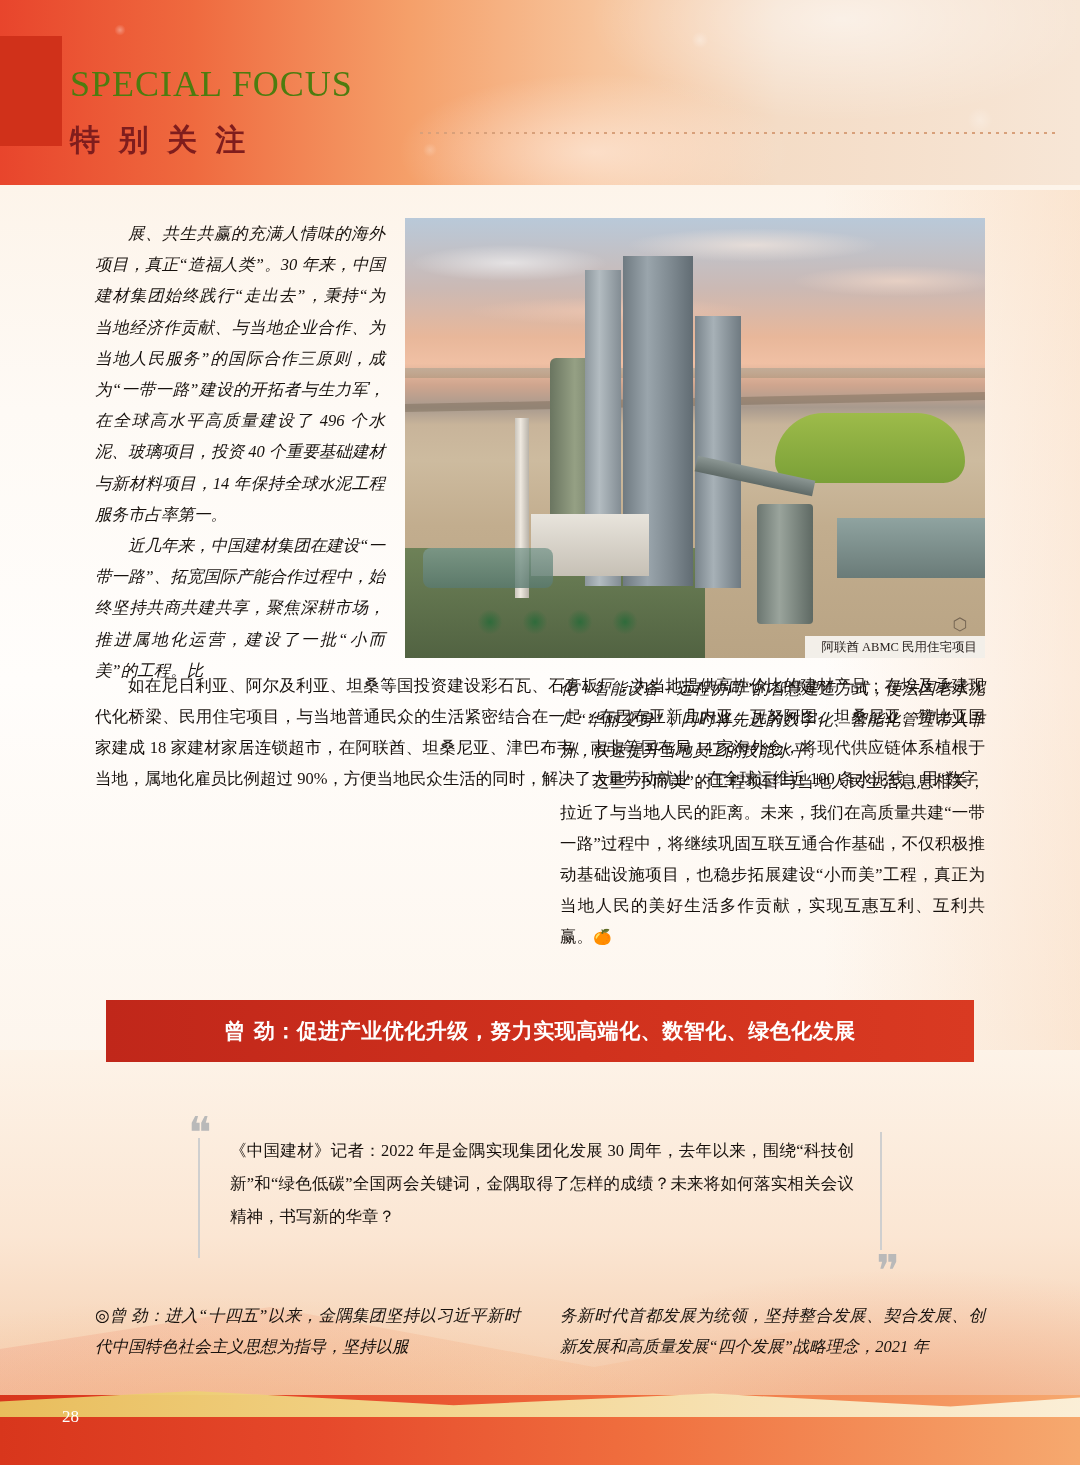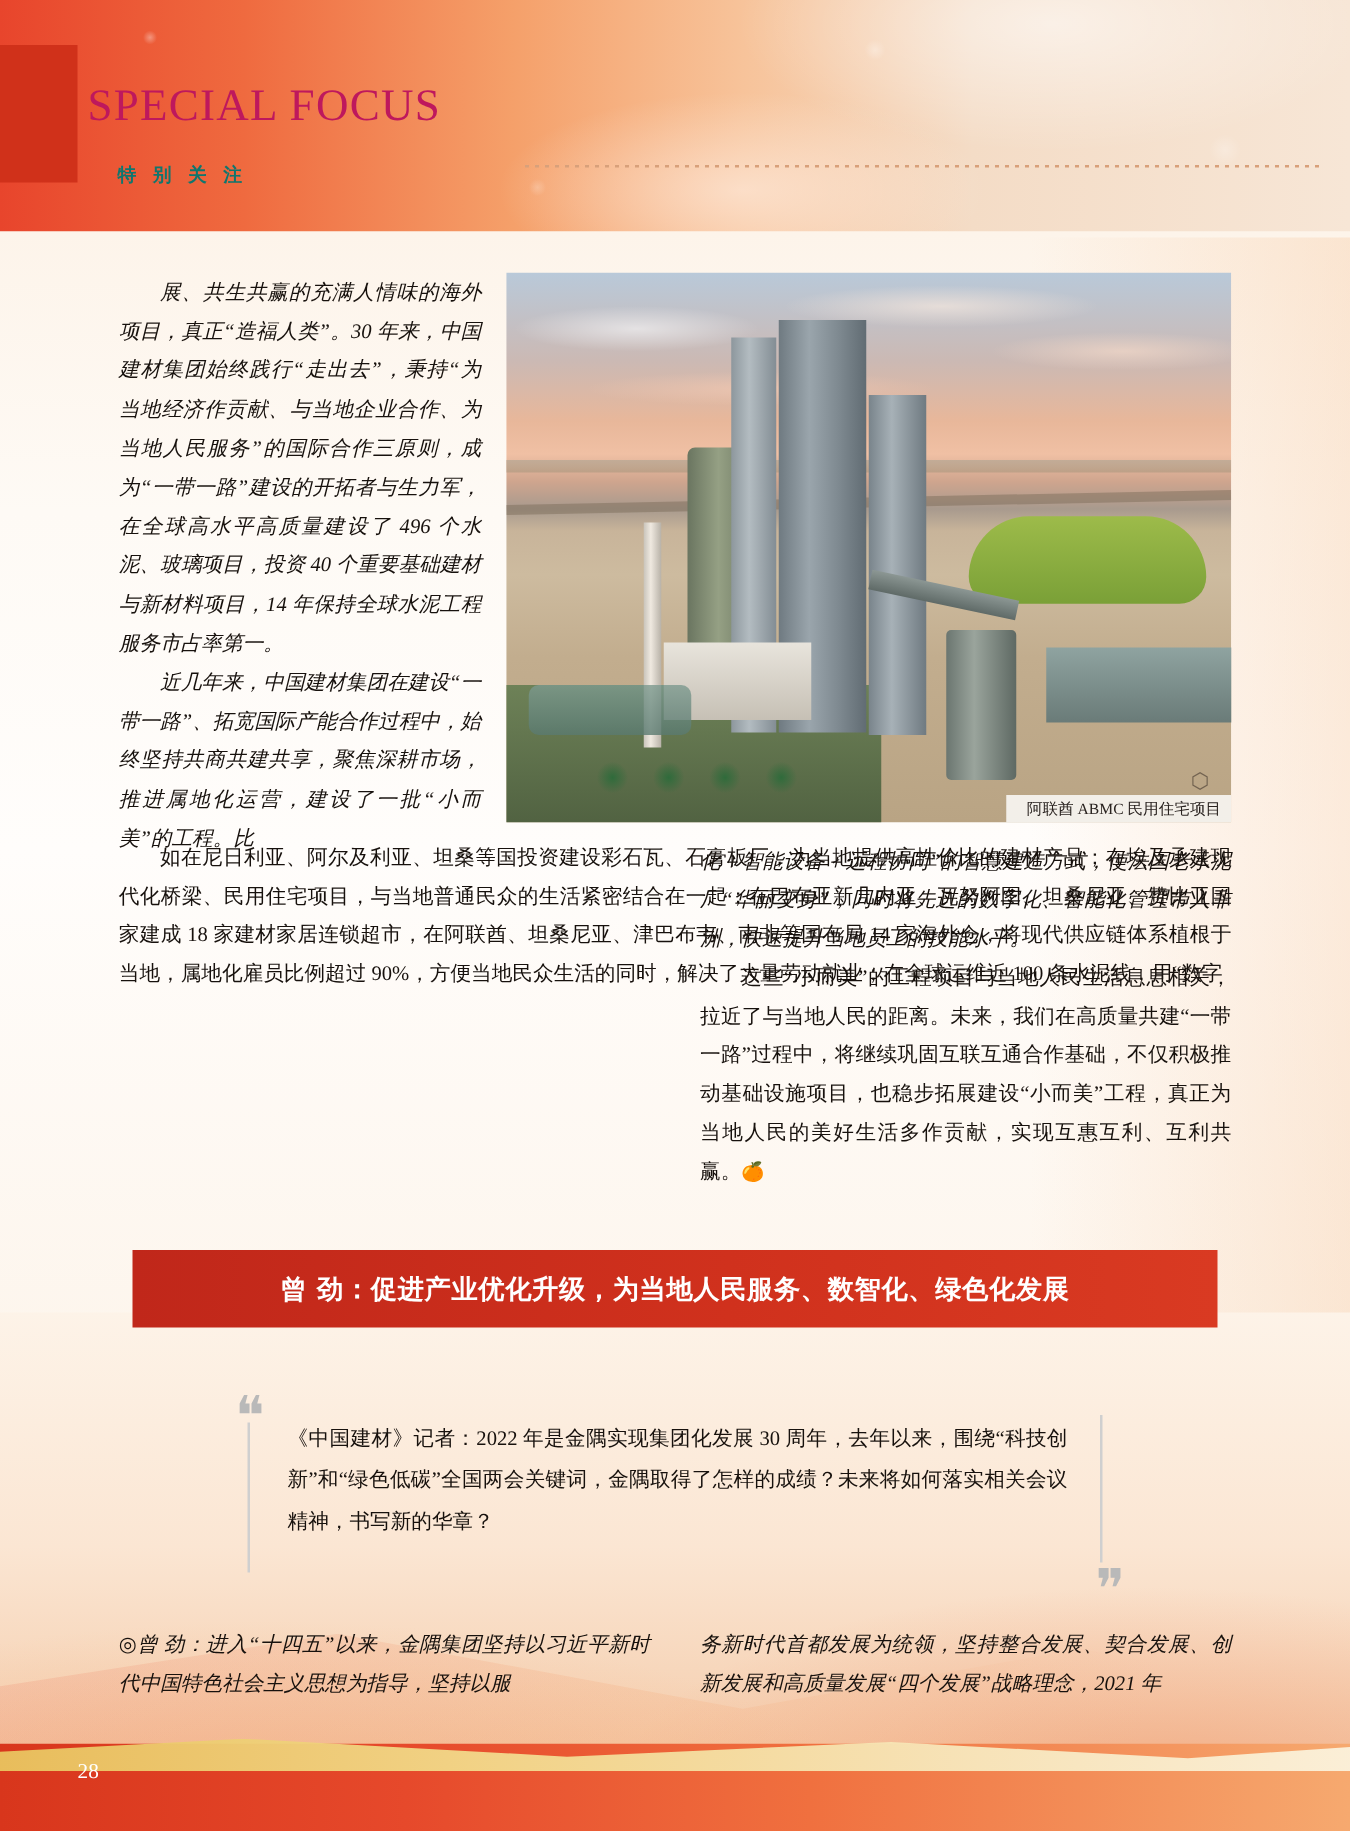--- a/index.html
+++ b/index.html
@@ -65,7 +65,7 @@
   .header-en{
     position:absolute;left:70px;top:48px;
     font-family:"Liberation Serif","DejaVu Serif",serif;
-    font-size:36px;letter-spacing:1px;color:#be185d;font-weight:400;
+    font-size:36px;letter-spacing:1px;color:#4d7c0f;font-weight:400;
     transform:translateY(-50%);
   }
   .header-cn{

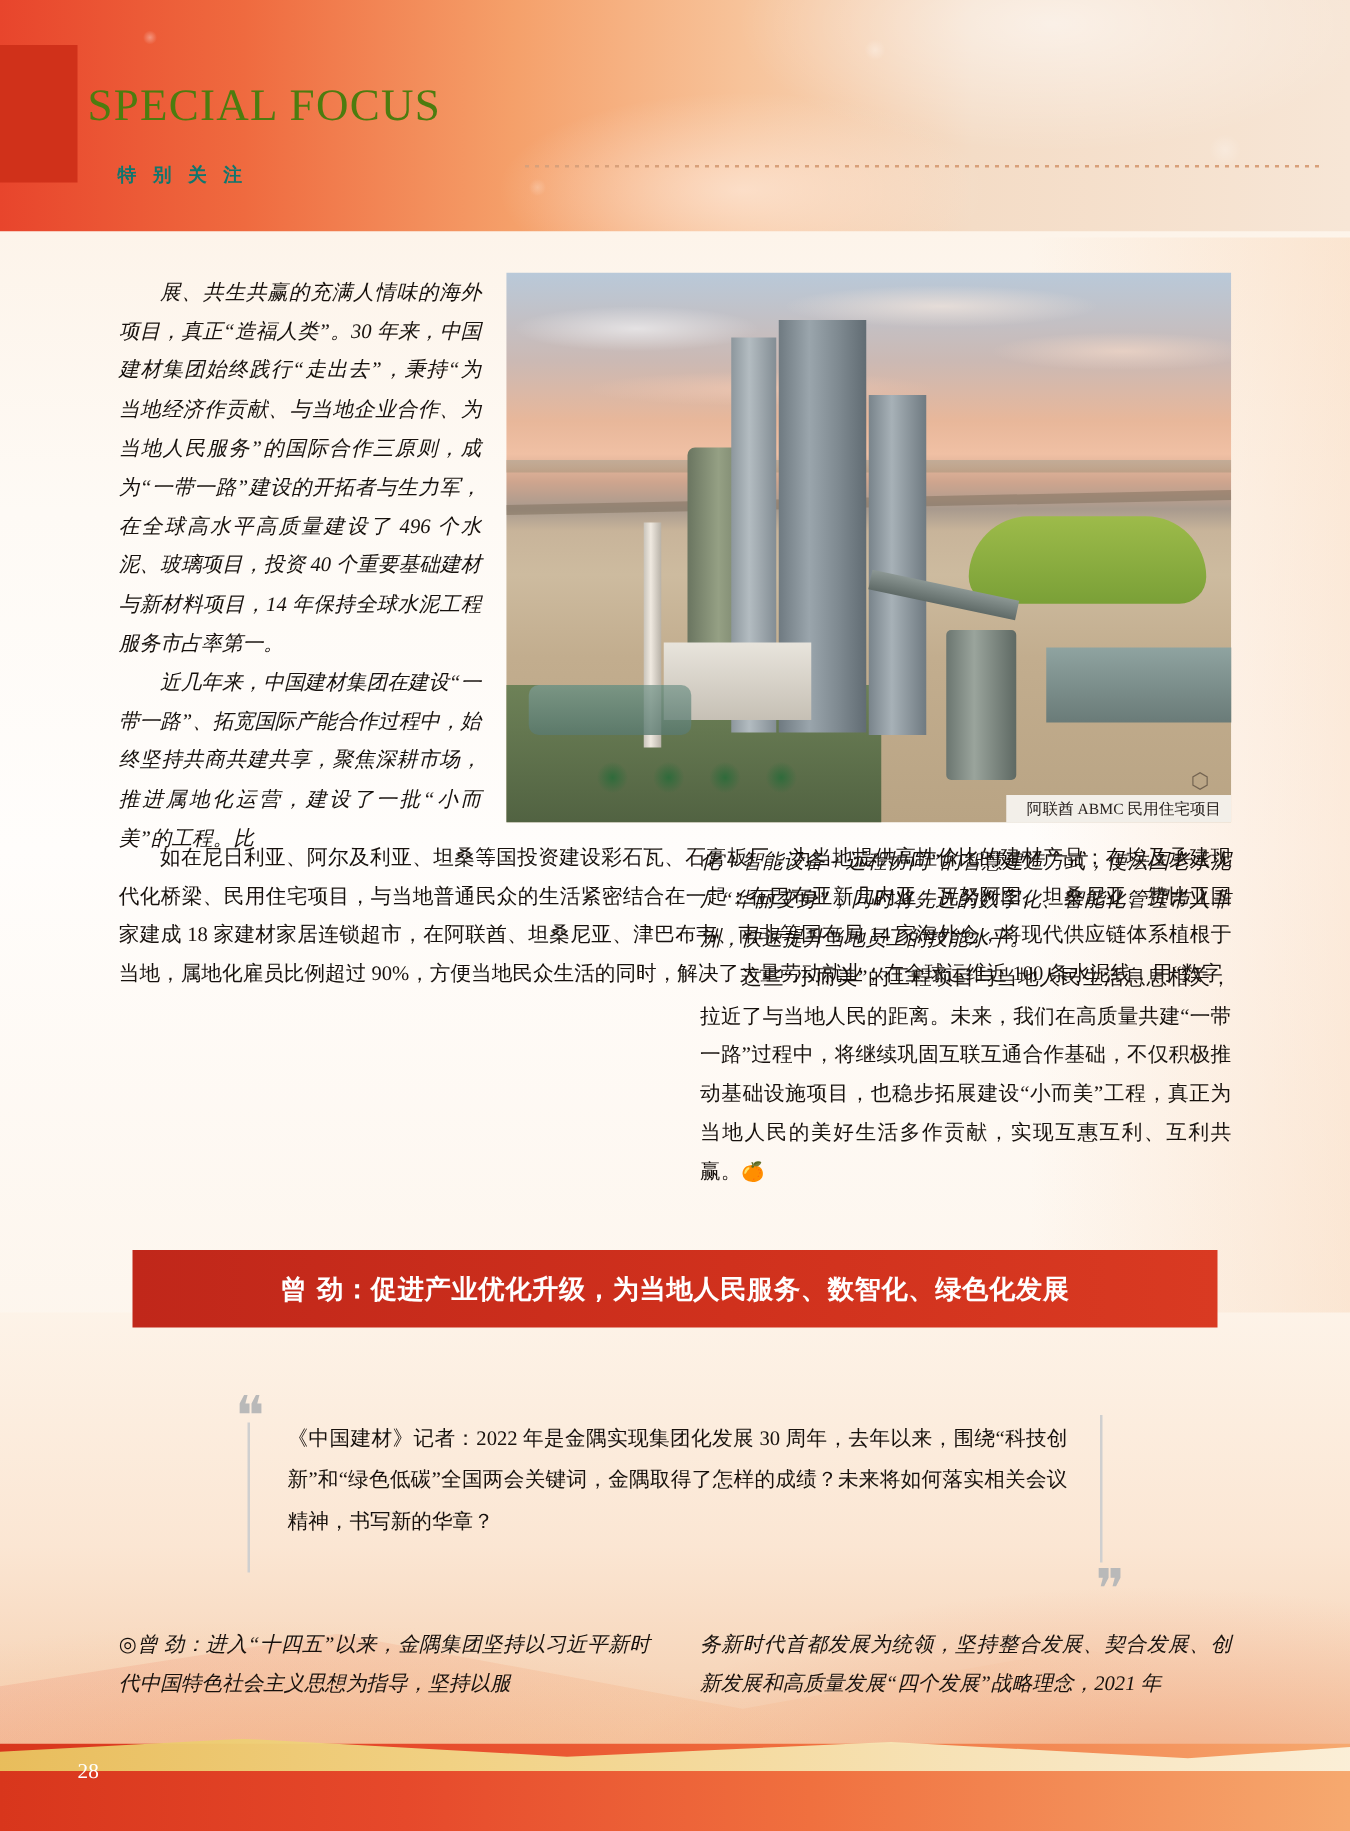--- a/index.html
+++ b/index.html
@@ -71,7 +71,7 @@
   .header-cn{
     position:absolute;left:70px;top:104px;transform:translateY(-50%);
     font-family:"DejaVu Sans","Liberation Sans",sans-serif;
-    font-size:15px;font-weight:bold;color:#0f766e;letter-spacing:4px;margin-left:24px;
+    font-size:30px;font-weight:bold;color:#7f1d1d;letter-spacing:4px;
   }
   .header-dots{
     position:absolute;left:420px;top:96px;width:640px;height:2px;

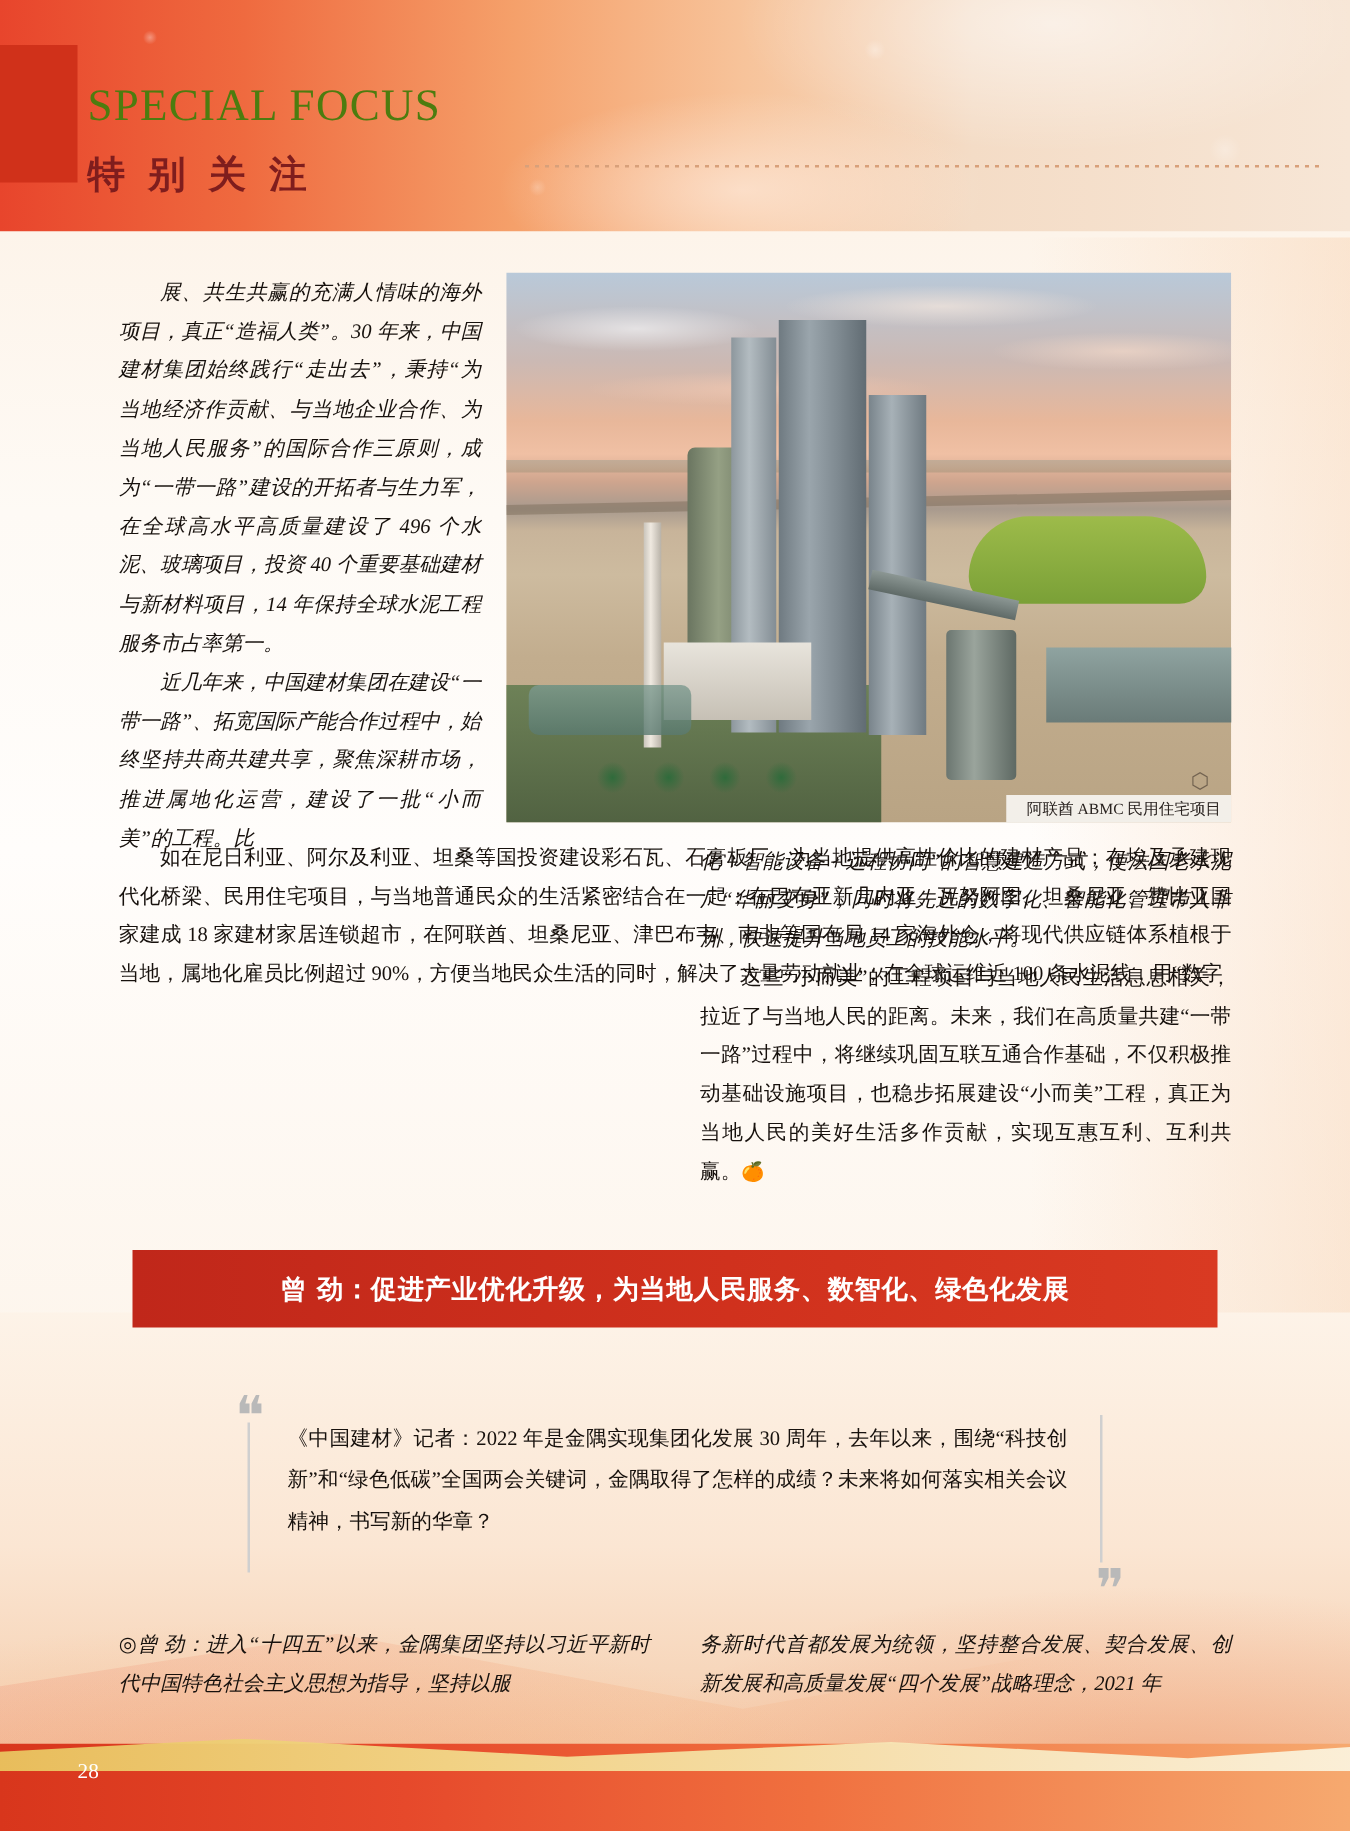--- a/index.html
+++ b/index.html
@@ -316,7 +316,7 @@
 </div>
 
 <div class="banner">
-  <span class="banner-text">曾  劲：促进产业优化升级，为当地人民服务、数智化、绿色化发展</span>
+  <span class="banner-text">曾  劲：促进产业优化升级，努力实现高端化、数智化、绿色化发展</span>
 </div>
 
 <div class="quote">

